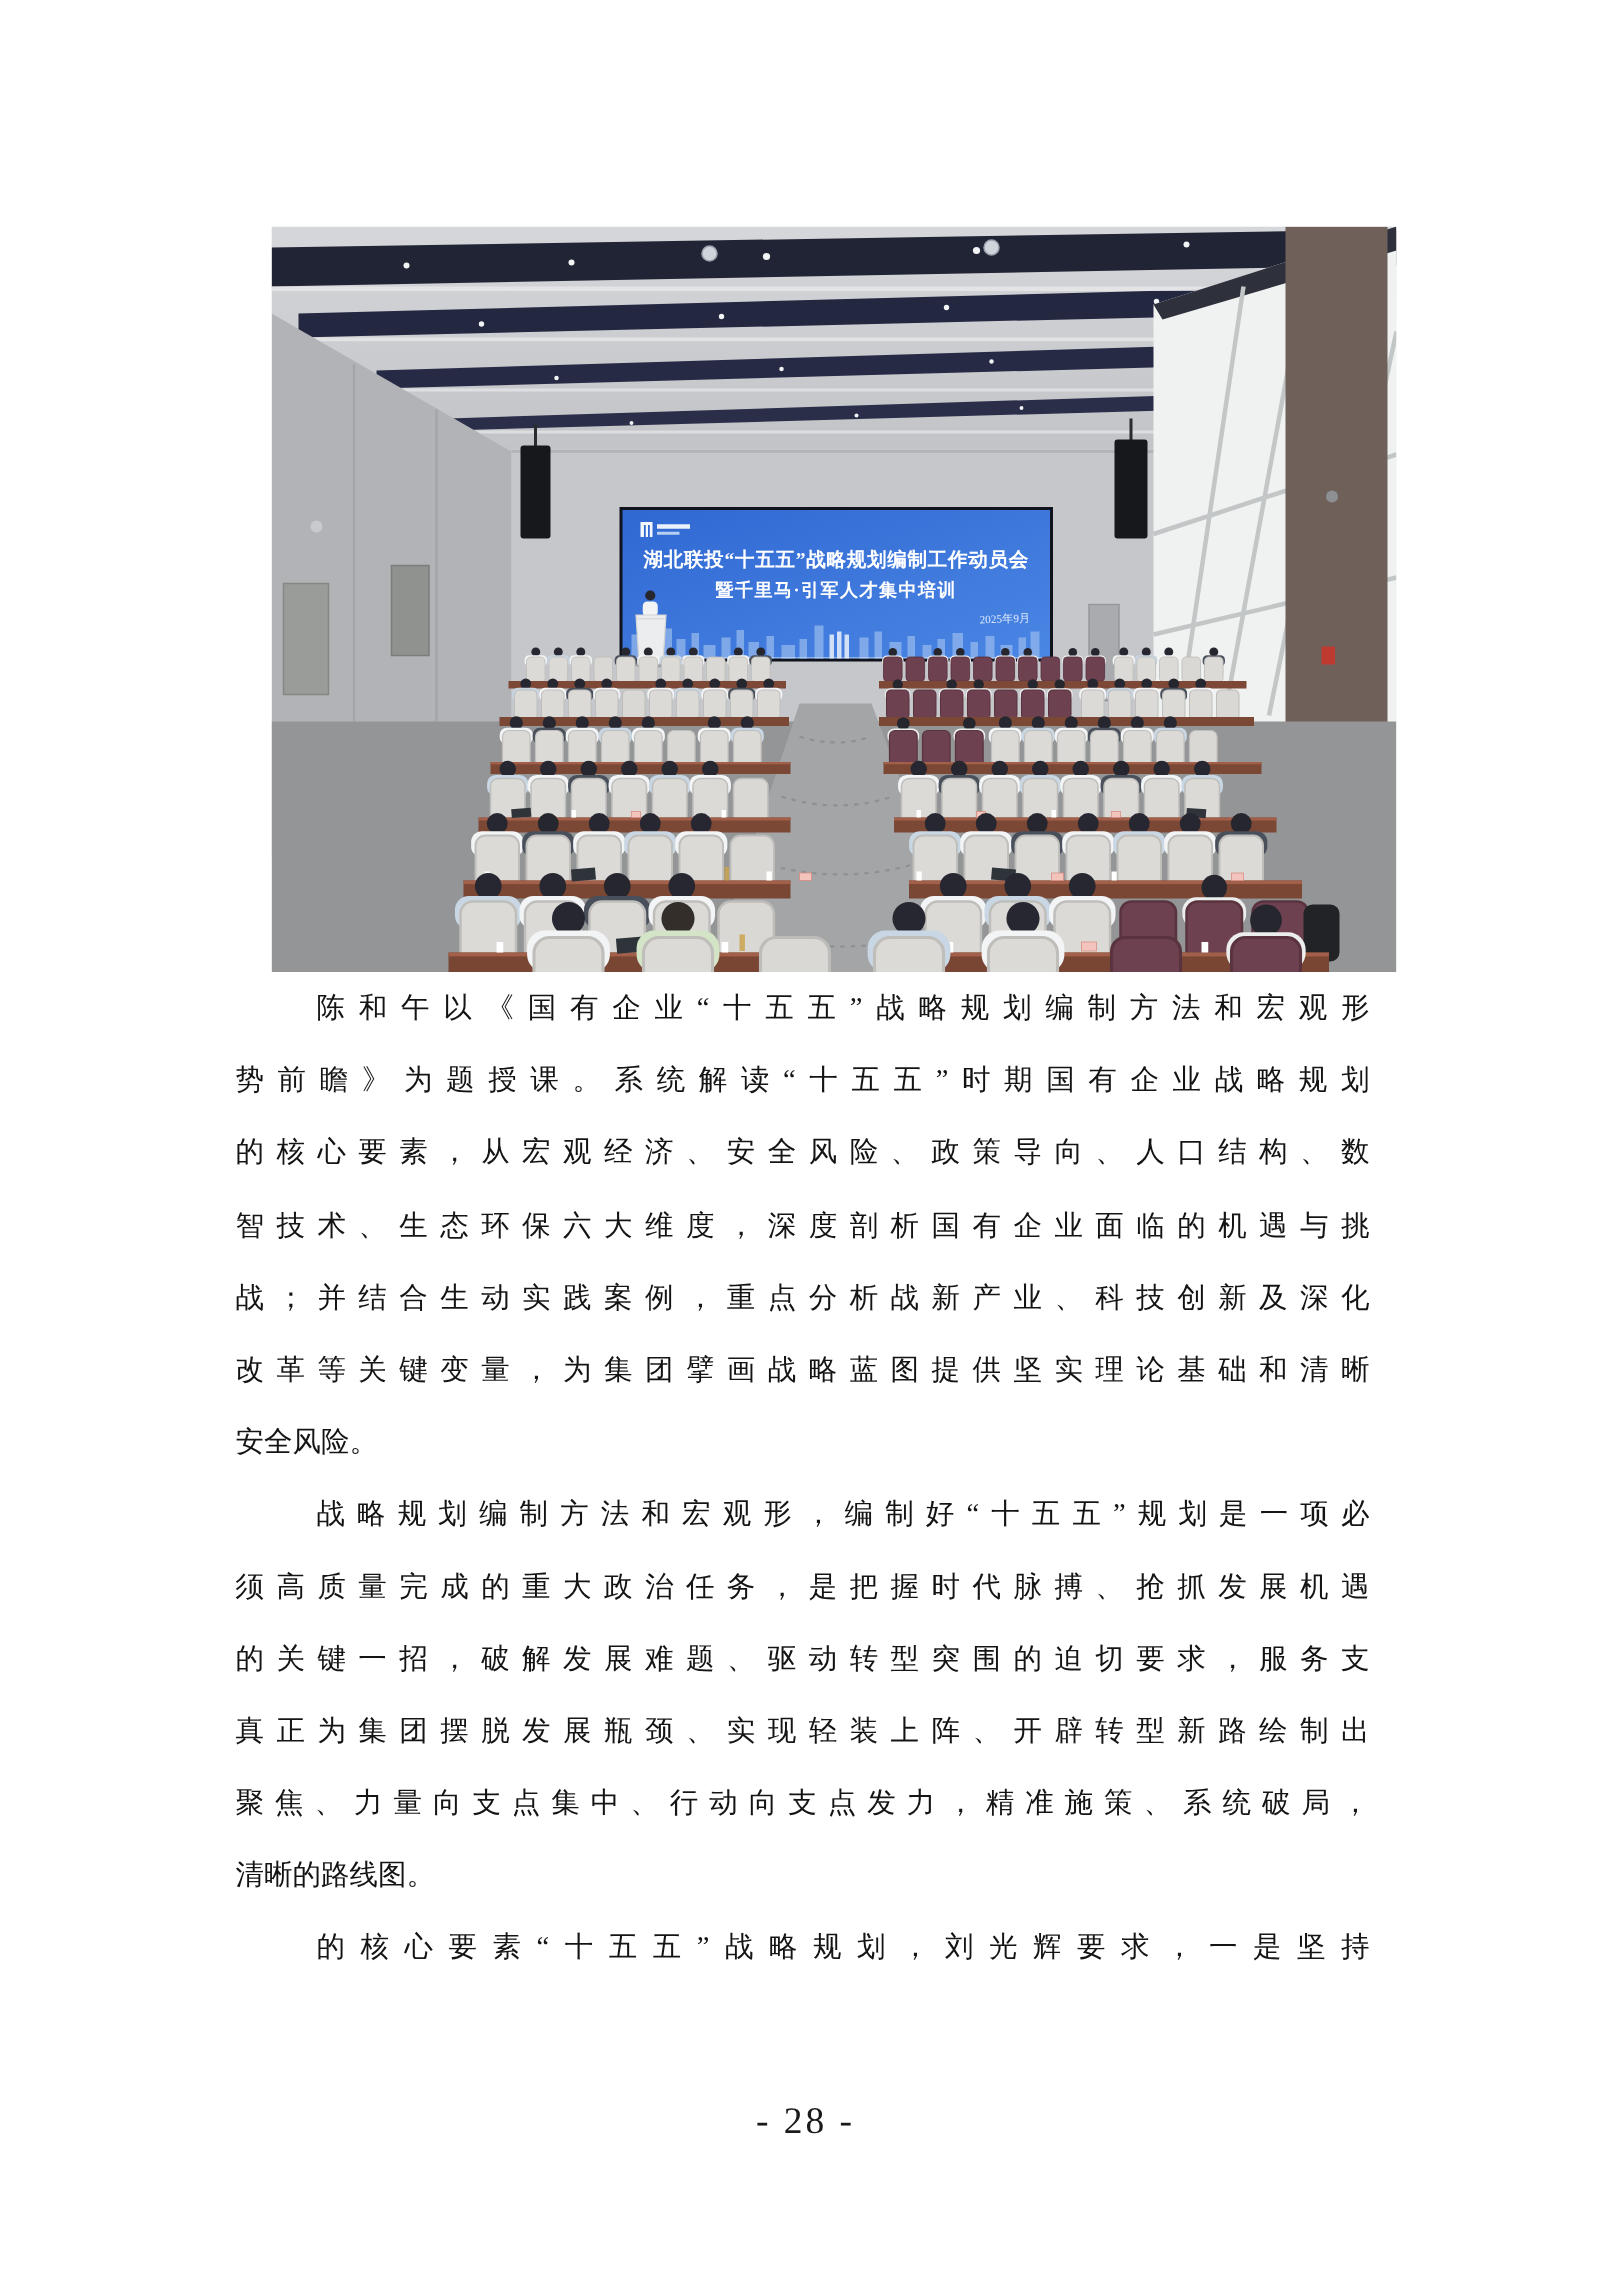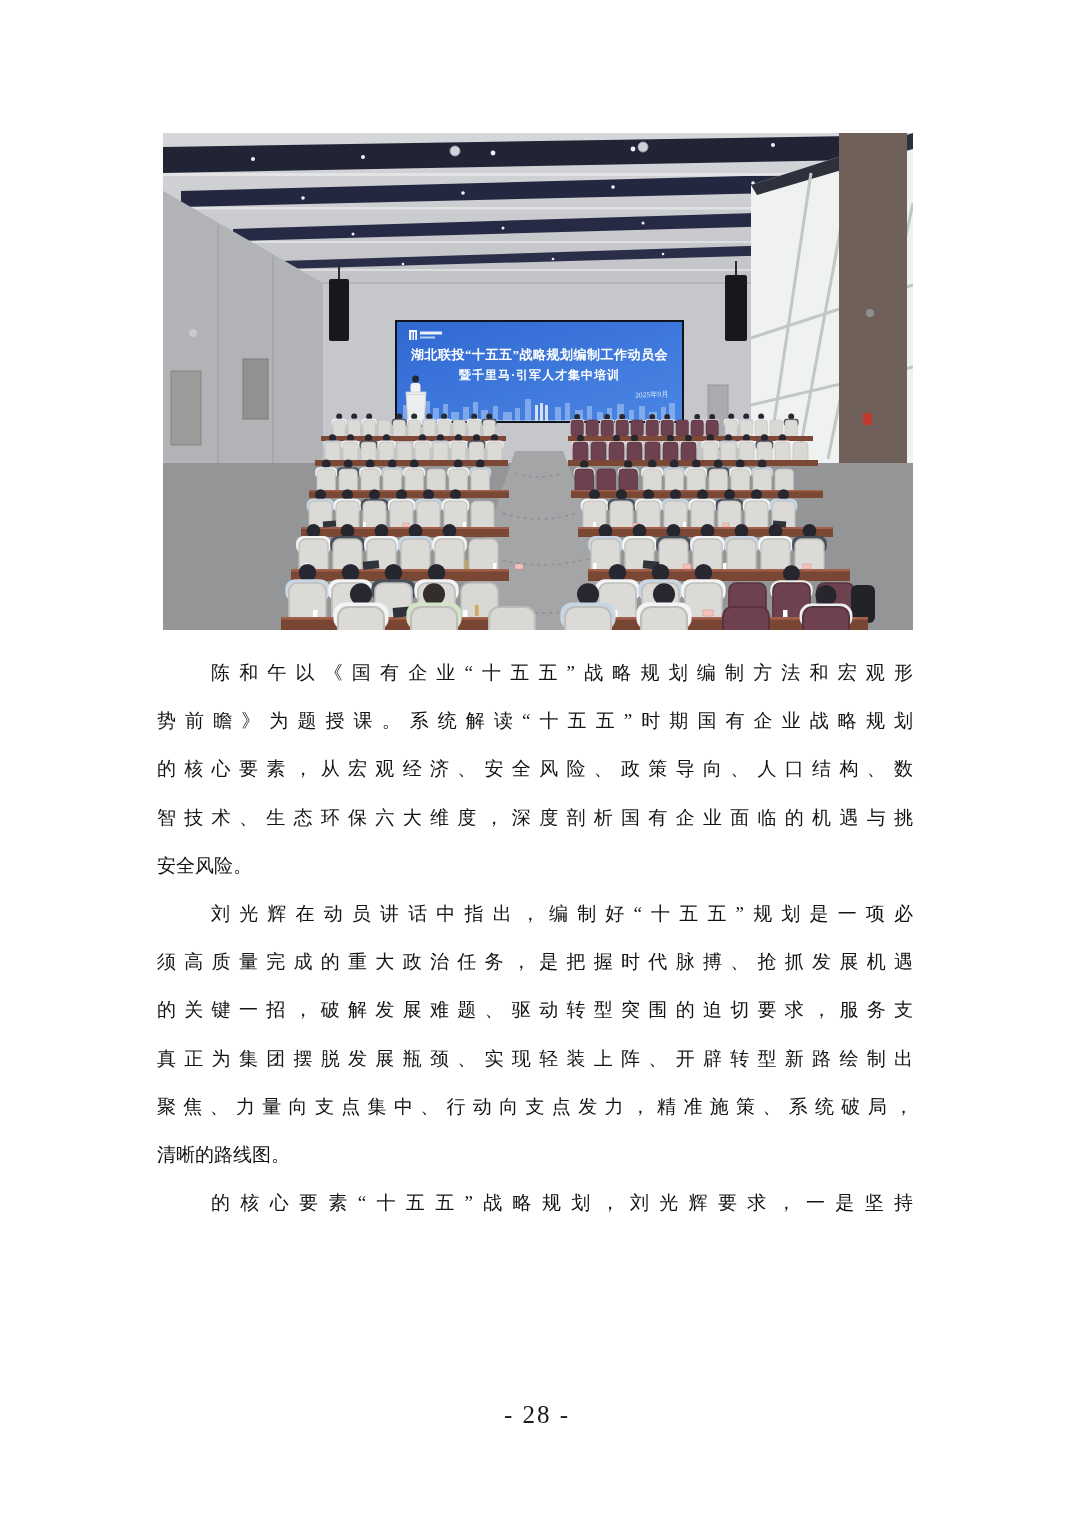--- a/index.html
+++ b/index.html
@@ -5,7 +5,7 @@
   html,body{margin:0;padding:0;background:#ffffff;width:1074px;height:1520px;overflow:hidden;}
   .page{position:relative;width:1074px;height:1520px;background:#ffffff;
         font-family:"Liberation Serif","DejaVu Serif",serif;color:#151515;}
-  figure.photo{position:absolute;left:163px;top:133px;width:750px;height:497px;margin:0;overflow:hidden;}
+  figure.photo{position:absolute;left:163px;top:133px;width:750px;height:497px;margin:18px;overflow:hidden;}
   figure.photo svg{display:block;width:750px;height:497px;}
   .textblock{position:absolute;left:157px;top:649px;width:756px;
              font-size:19px;line-height:48.2px;color:#141414;}

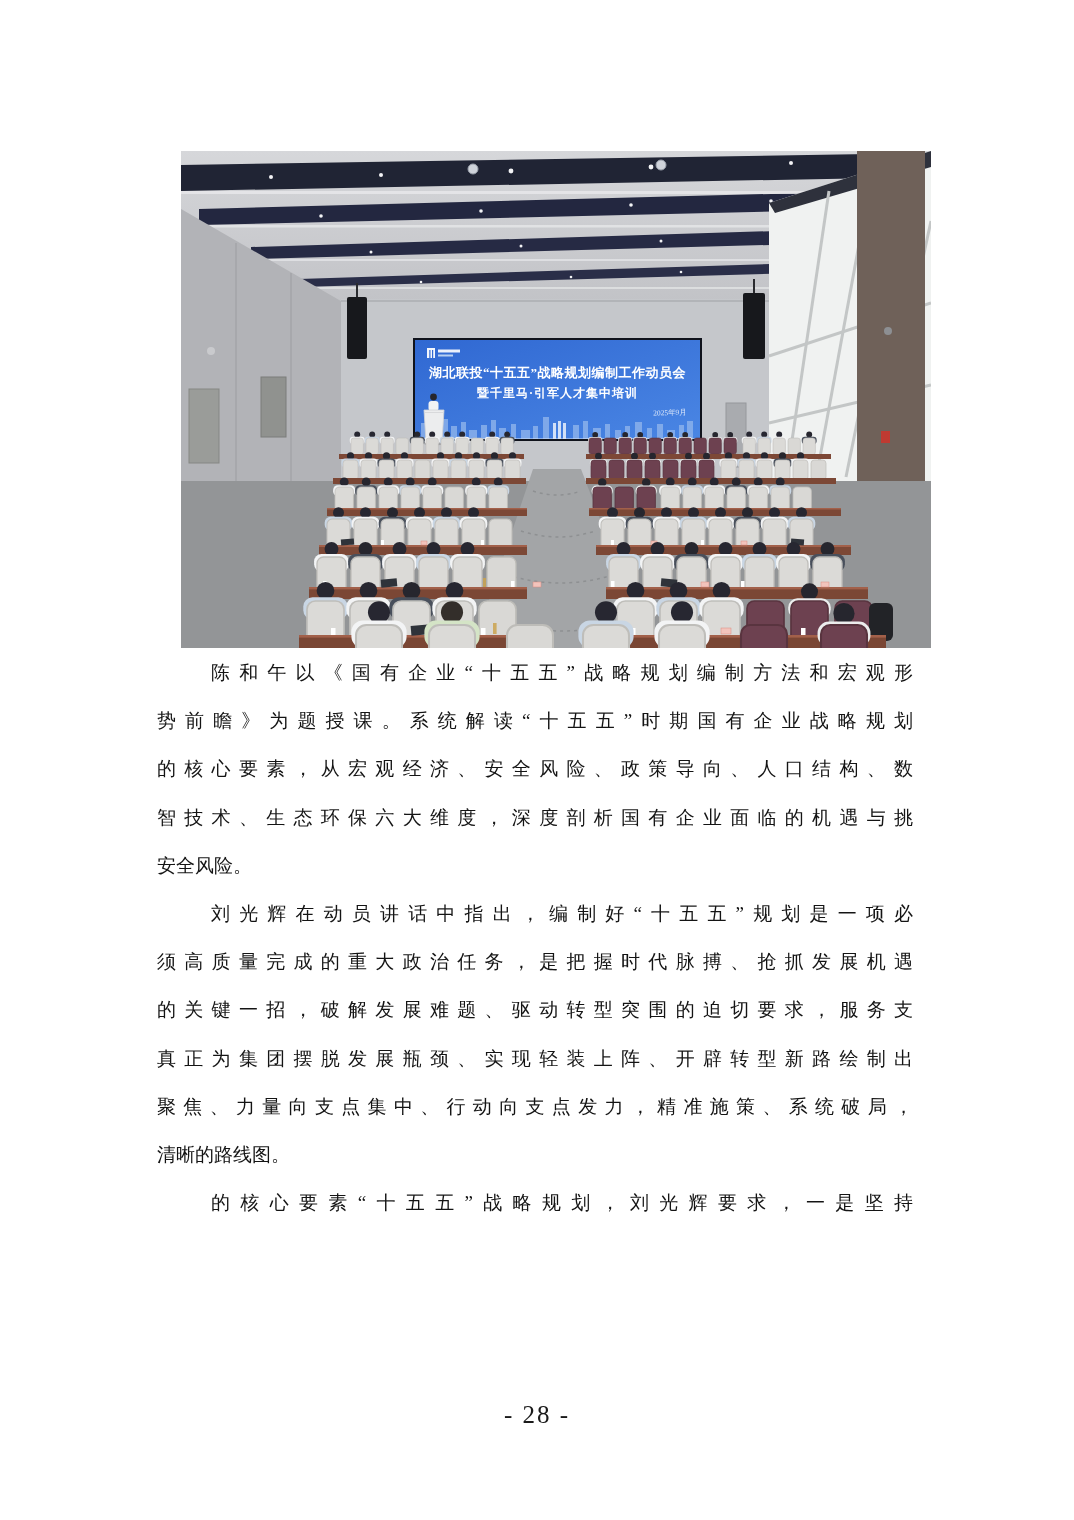--- a/index.html
+++ b/index.html
@@ -410,6 +410,7 @@
       <div class="ln">势前瞻》为题授课。系统解读“十五五”时期国有企业战略规划</div>
       <div class="ln">的核心要素，从宏观经济、安全风险、政策导向、人口结构、数</div>
       <div class="ln">智技术、生态环保六大维度，深度剖析国有企业面临的机遇与挑</div>
+      <div class="ln">战；并结合生动实践案例，重点分析战新产业、科技创新及深化</div>
       <div class="ln last">安全风险。</div>
     </div>
     <div>

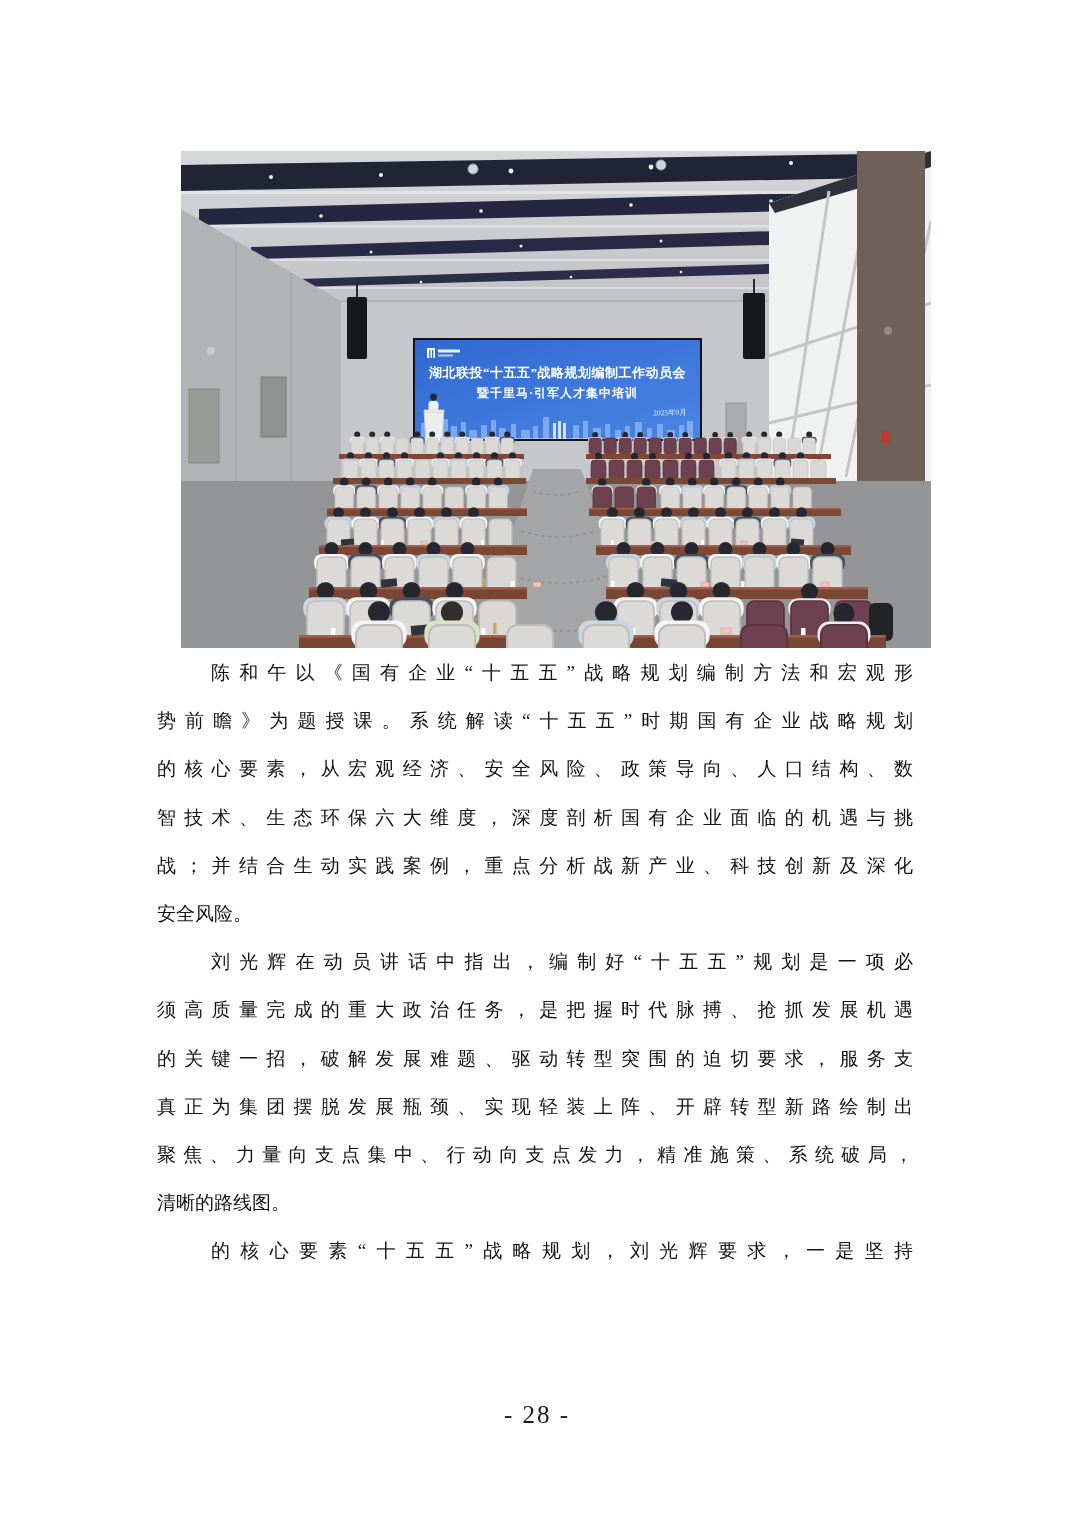--- a/index.html
+++ b/index.html
@@ -411,6 +411,7 @@
       <div class="ln">的核心要素，从宏观经济、安全风险、政策导向、人口结构、数</div>
       <div class="ln">智技术、生态环保六大维度，深度剖析国有企业面临的机遇与挑</div>
       <div class="ln">战；并结合生动实践案例，重点分析战新产业、科技创新及深化</div>
+      <div class="ln">改革等关键变量，为集团擘画战略蓝图提供坚实理论基础和清晰</div>
       <div class="ln last">安全风险。</div>
     </div>
     <div>

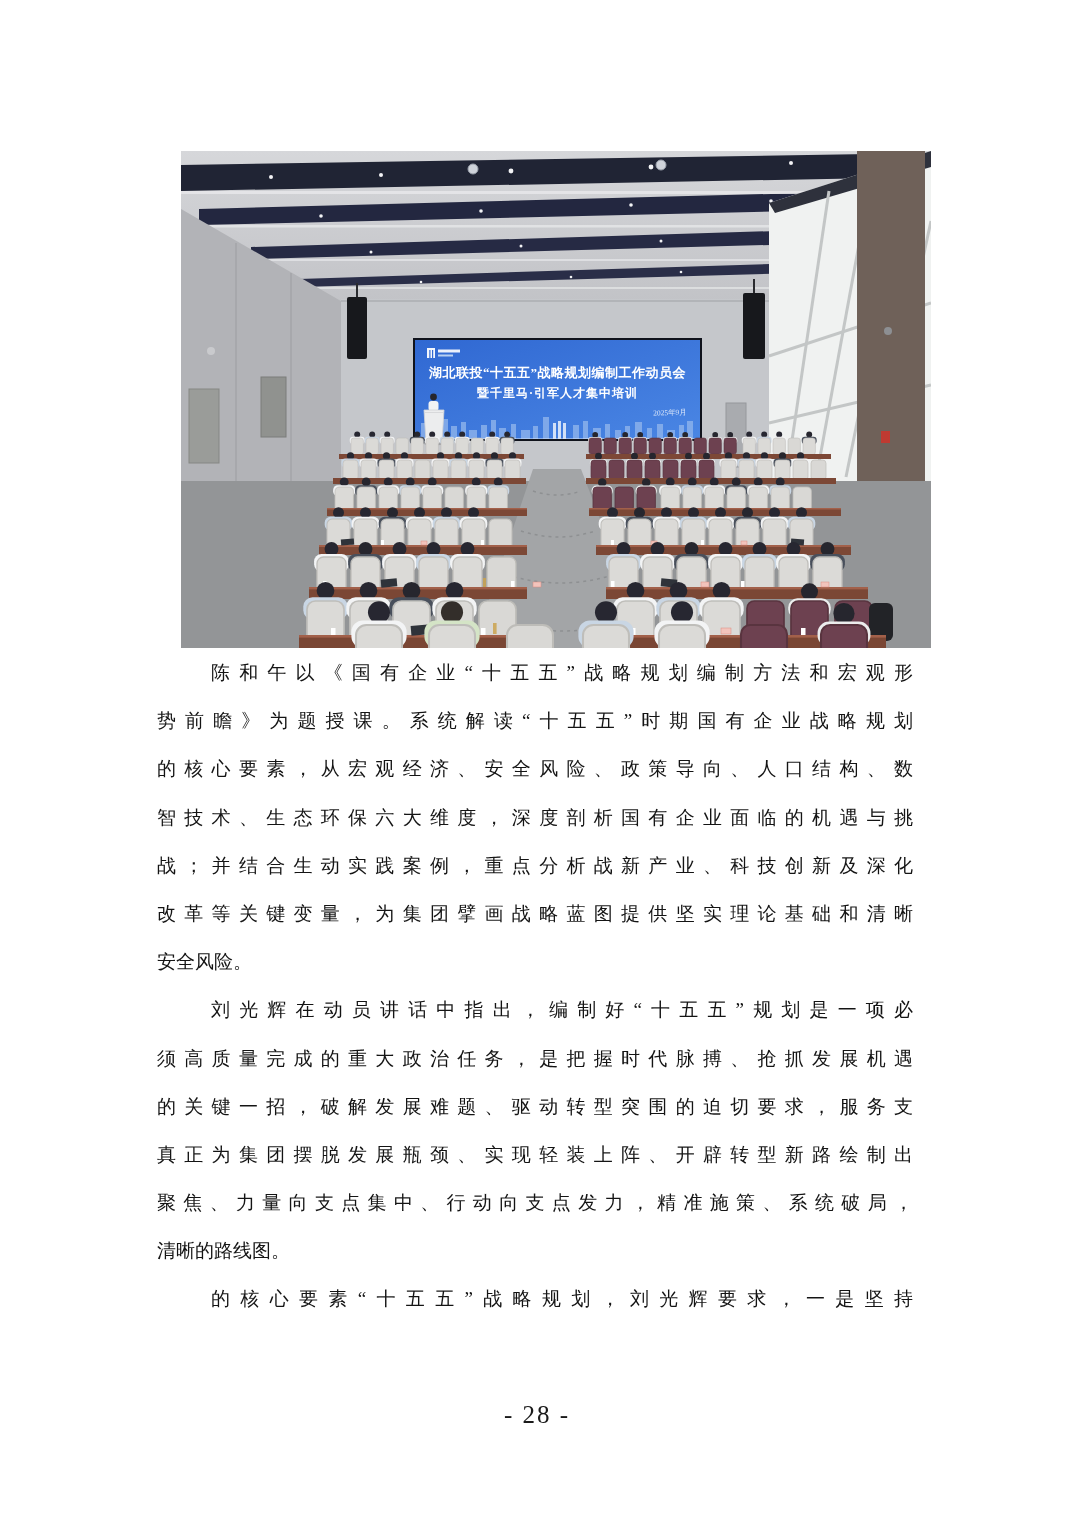--- a/index.html
+++ b/index.html
@@ -415,7 +415,7 @@
       <div class="ln last">安全风险。</div>
     </div>
     <div>
-      <div class="ln indent">刘光辉在动员讲话中指出，编制好“十五五”规划是一项必</div>
+      <div class="ln indent">战略规划编制方法和宏观形，编制好“十五五”规划是一项必</div>
       <div class="ln">须高质量完成的重大政治任务，是把握时代脉搏、抢抓发展机遇</div>
       <div class="ln">的关键一招，破解发展难题、驱动转型突围的迫切要求，服务支</div>
       <div class="ln">真正为集团摆脱发展瓶颈、实现轻装上阵、开辟转型新路绘制出</div>

